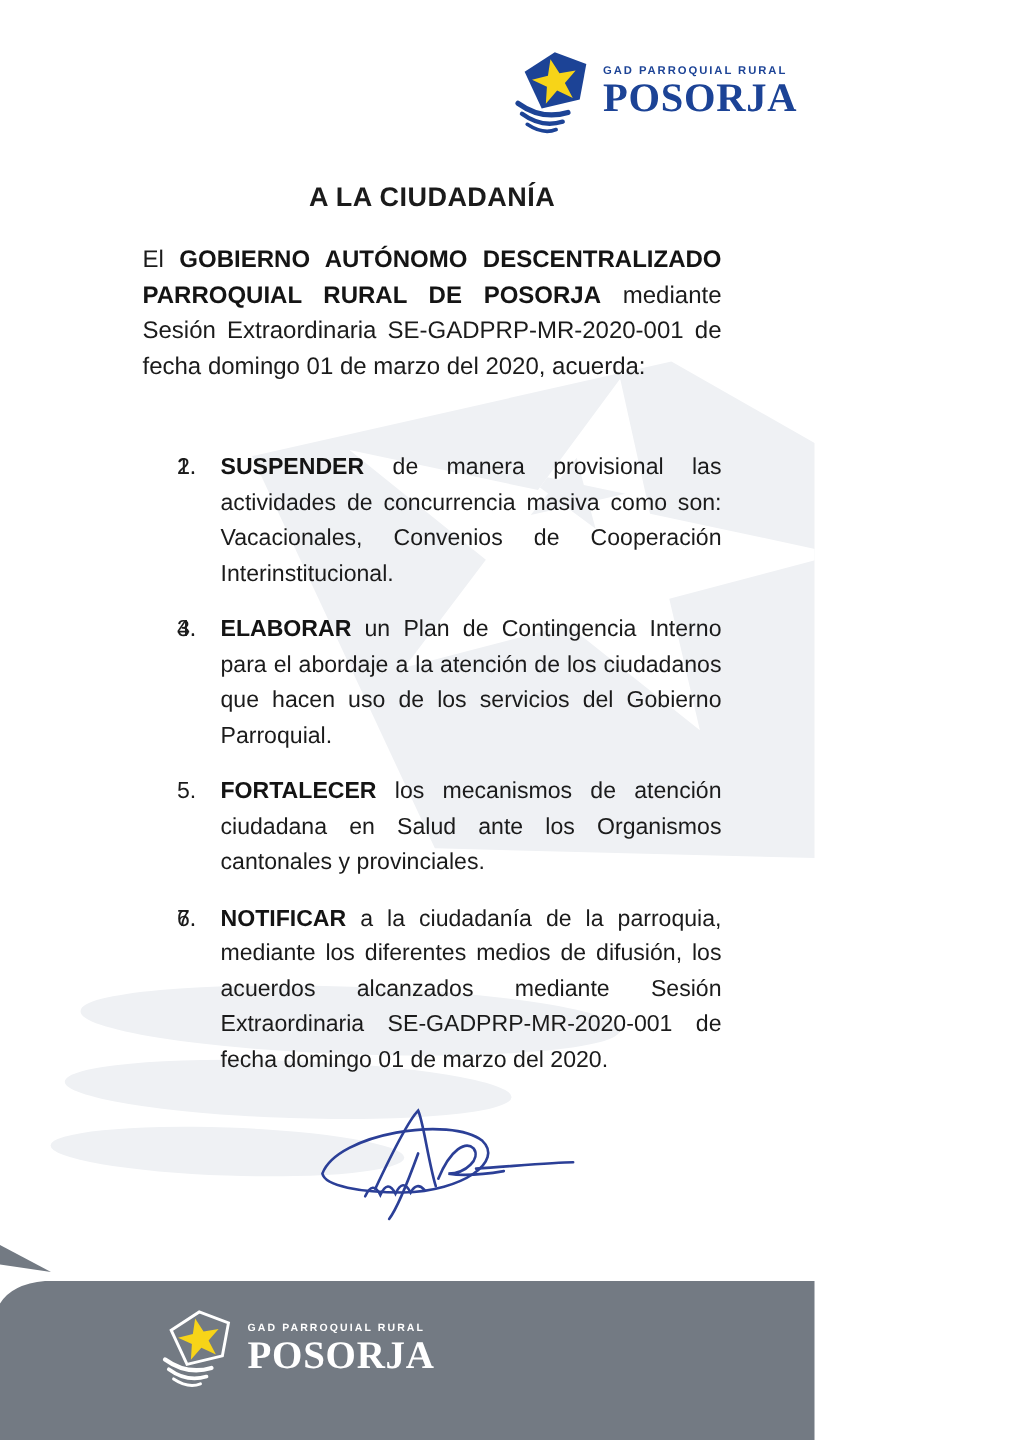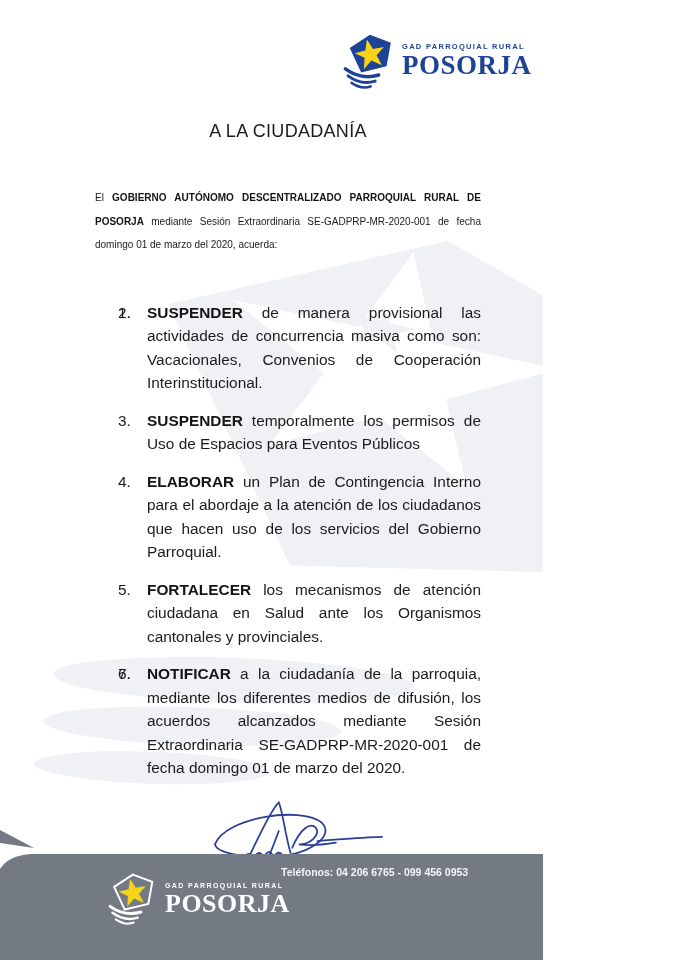--- a/index.html
+++ b/index.html
@@ -47,7 +47,7 @@
 
   
   .date-line{margin-top:17px;text-align:right;font-size:15px;}
-  .doc-title{margin-top:29px;text-align:center;font-size:18px;font-weight:normal;letter-spacing:0.3px;}
+  .doc-title{margin-top:29px;text-align:center;font-size:18px;font-weight:bold;letter-spacing:0.3px;}
 
   
   .intro{margin-top:44px;font-size:10px;line-height:23.5px;text-align:justify;}

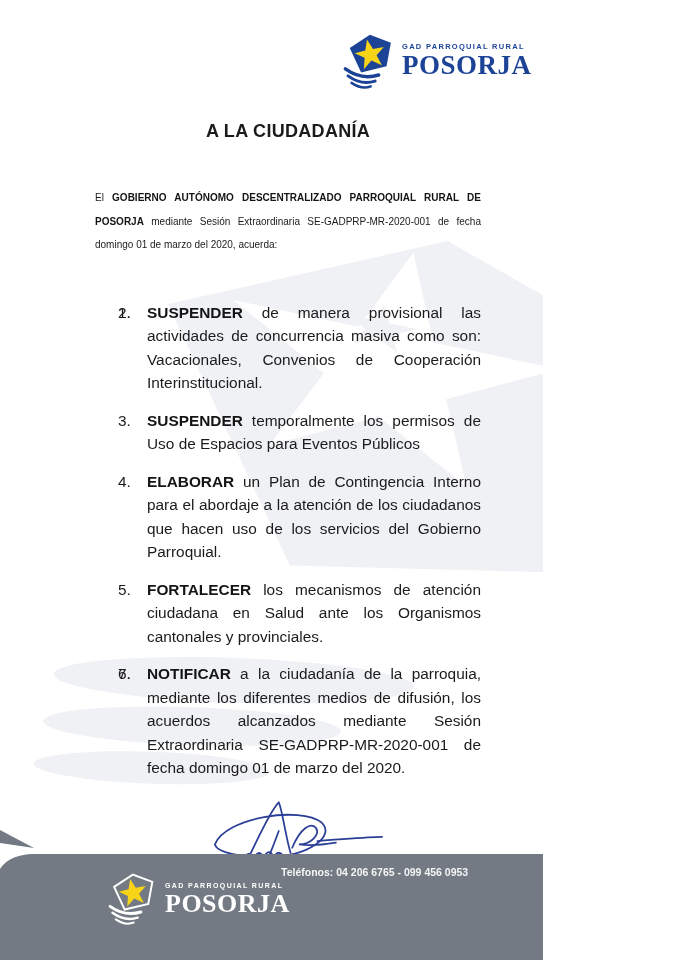--- a/index.html
+++ b/index.html
@@ -50,7 +50,7 @@
   .doc-title{margin-top:29px;text-align:center;font-size:18px;font-weight:bold;letter-spacing:0.3px;}
 
   
-  .intro{margin-top:44px;font-size:10px;line-height:23.5px;text-align:justify;}
+  .intro{margin-top:20px;font-size:16px;line-height:23.5px;text-align:justify;}
   .res-list{list-style:none;margin:44px 0 0 0;padding:0 0 0 23px;}
   .res-item{position:relative;padding-left:29px;margin-bottom:14px;font-size:15.4px;line-height:23.5px;text-align:justify;}
   .res-num{position:absolute;left:0;top:0;}

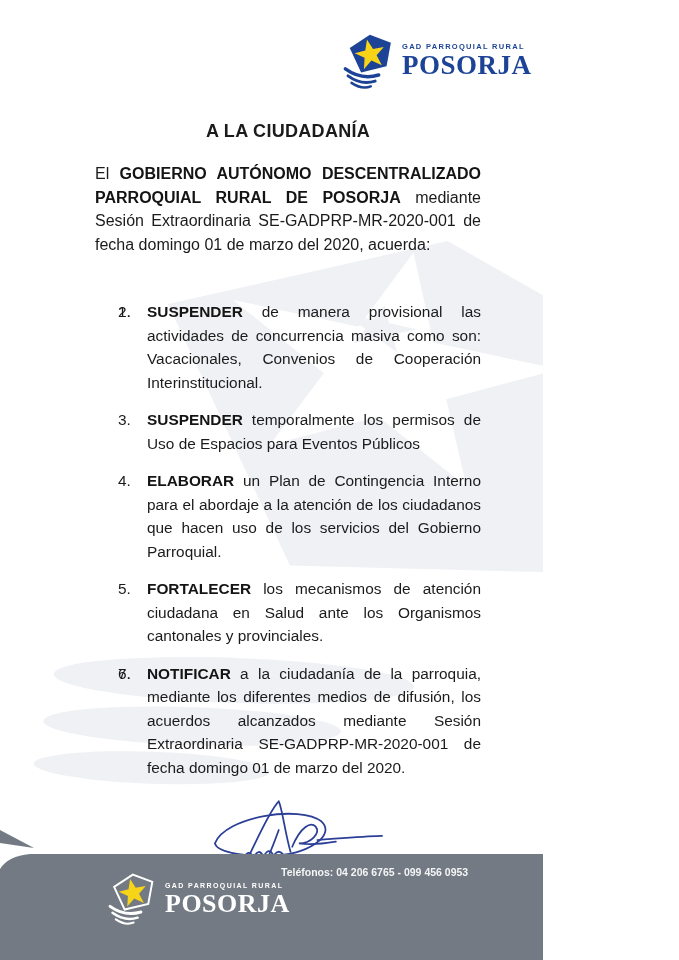--- a/index.html
+++ b/index.html
@@ -138,7 +138,7 @@
     <ol class="res-list">
       <li class="res-item"><span class="res-num">1.</span></li>
       <li class="res-item"><span class="res-num">2.</span><span><b>SUSPENDER</b><span></span><b></b><span> de manera provisional las actividades de concurrencia masiva como son: Vacacionales, Convenios de Cooperación Interinstitucional.</span></span></li>
-      <li class="res-item"><span class="res-num">3.</span><span><b>SUSPENDER</b><span></span><b></b><span> temporalmente los permisos de Uso de Espacios para Eventos Públicos</span></span></li>
+      <li class="res-item"><span class="res-num">3.</span></li>
       <li class="res-item"><span class="res-num">4.</span><span><b>ELABORAR</b><span></span><b></b><span> un Plan de Contingencia Interno para el abordaje a la atención de los ciudadanos que hacen uso de los servicios del Gobierno Parroquial.</span></span></li>
       <li class="res-item"><span class="res-num">5.</span><span><b>FORTALECER</b><span></span><b></b><span> los mecanismos de atención ciudadana en Salud ante los Organismos cantonales y provinciales.</span></span></li>
       <li class="res-item"><span class="res-num">6.</span></li>

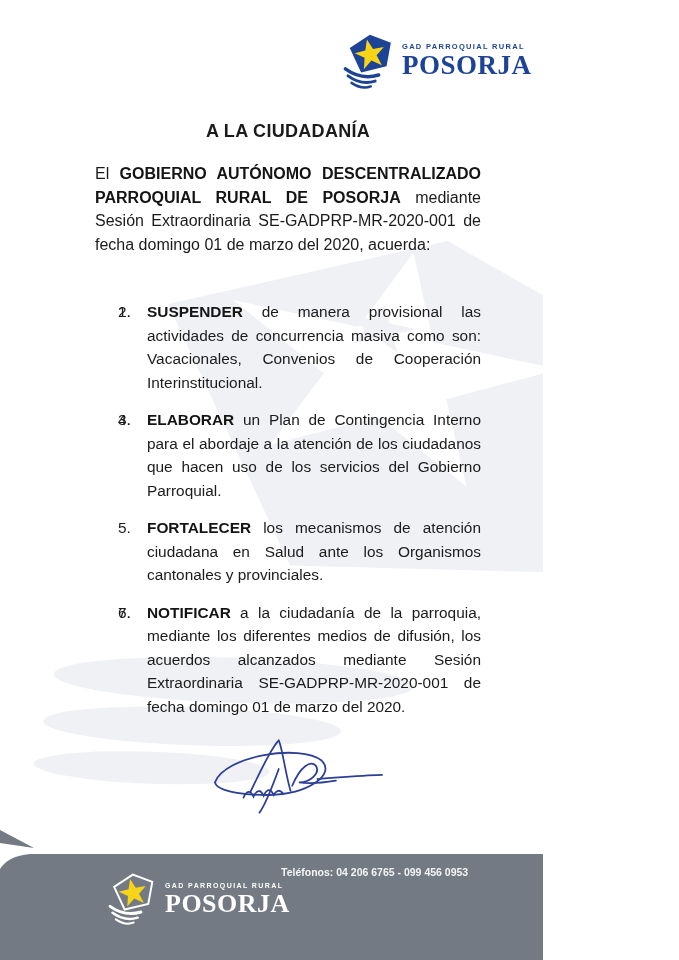--- a/index.html
+++ b/index.html
@@ -180,7 +180,6 @@
       </div>
     </div>
     <div class="footer-text">
-      <div>Teléfonos: 04 206 6765 - 099 456 0953</div>
     </div>
   </div>
 

